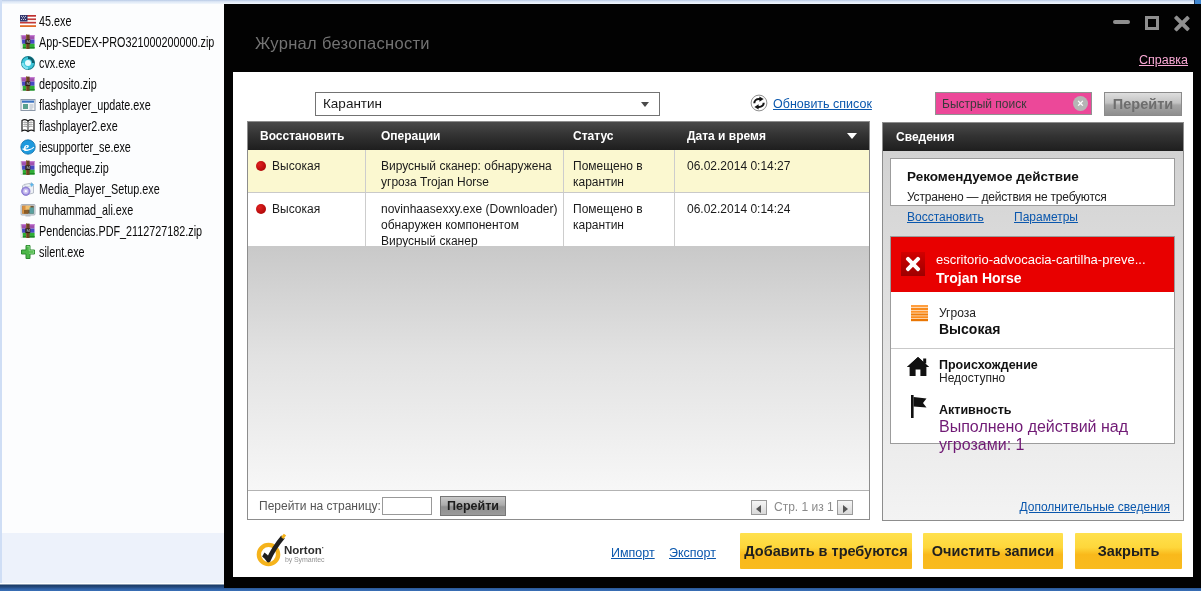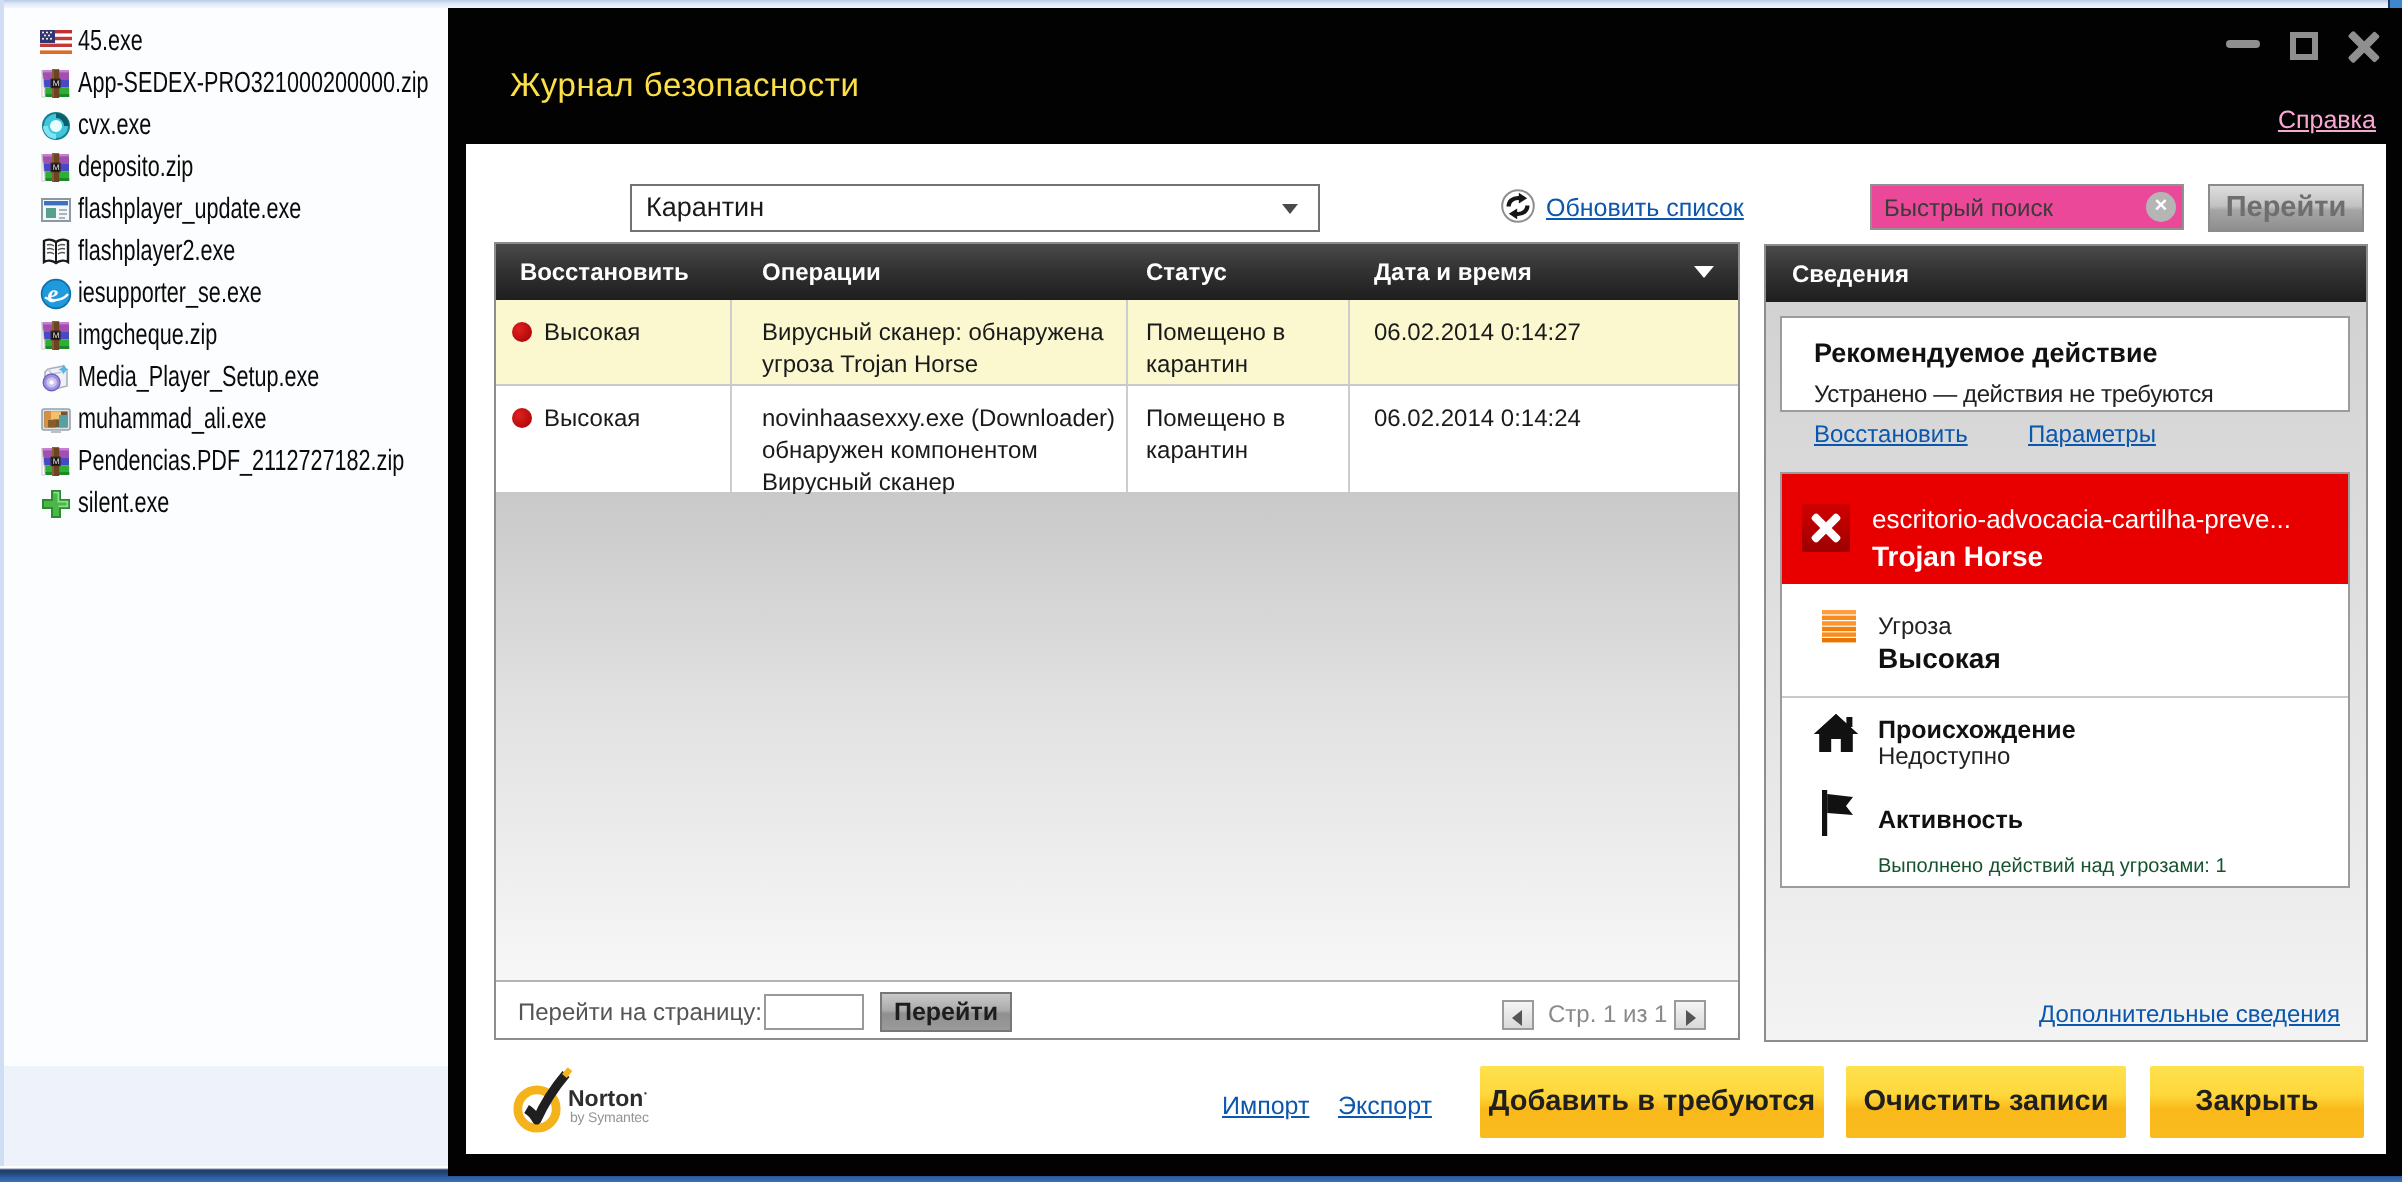--- a/index.html
+++ b/index.html
@@ -18,7 +18,7 @@
 .ficon{left:0;top:0;width:16px;height:16px;}
 
 #nw{left:224px;top:4px;width:977px;height:584px;background:#020202;}
-#title{left:31px;top:30px;font-size:16.5px;color:#fde047;letter-spacing:.3px;white-space:nowrap;}
+#title{left:31px;top:30px;font-size:16.5px;color:#737373;letter-spacing:.3px;white-space:nowrap;}
 #minb{left:889px;top:16px;width:17px;height:4px;background:#8f8f8f;border-radius:2px;}
 #maxb{left:921px;top:12px;width:14px;height:14px;border:3px solid #8f8f8f;background:transparent;}
 #closeb{left:949px;top:11px;width:16px;height:16px;}

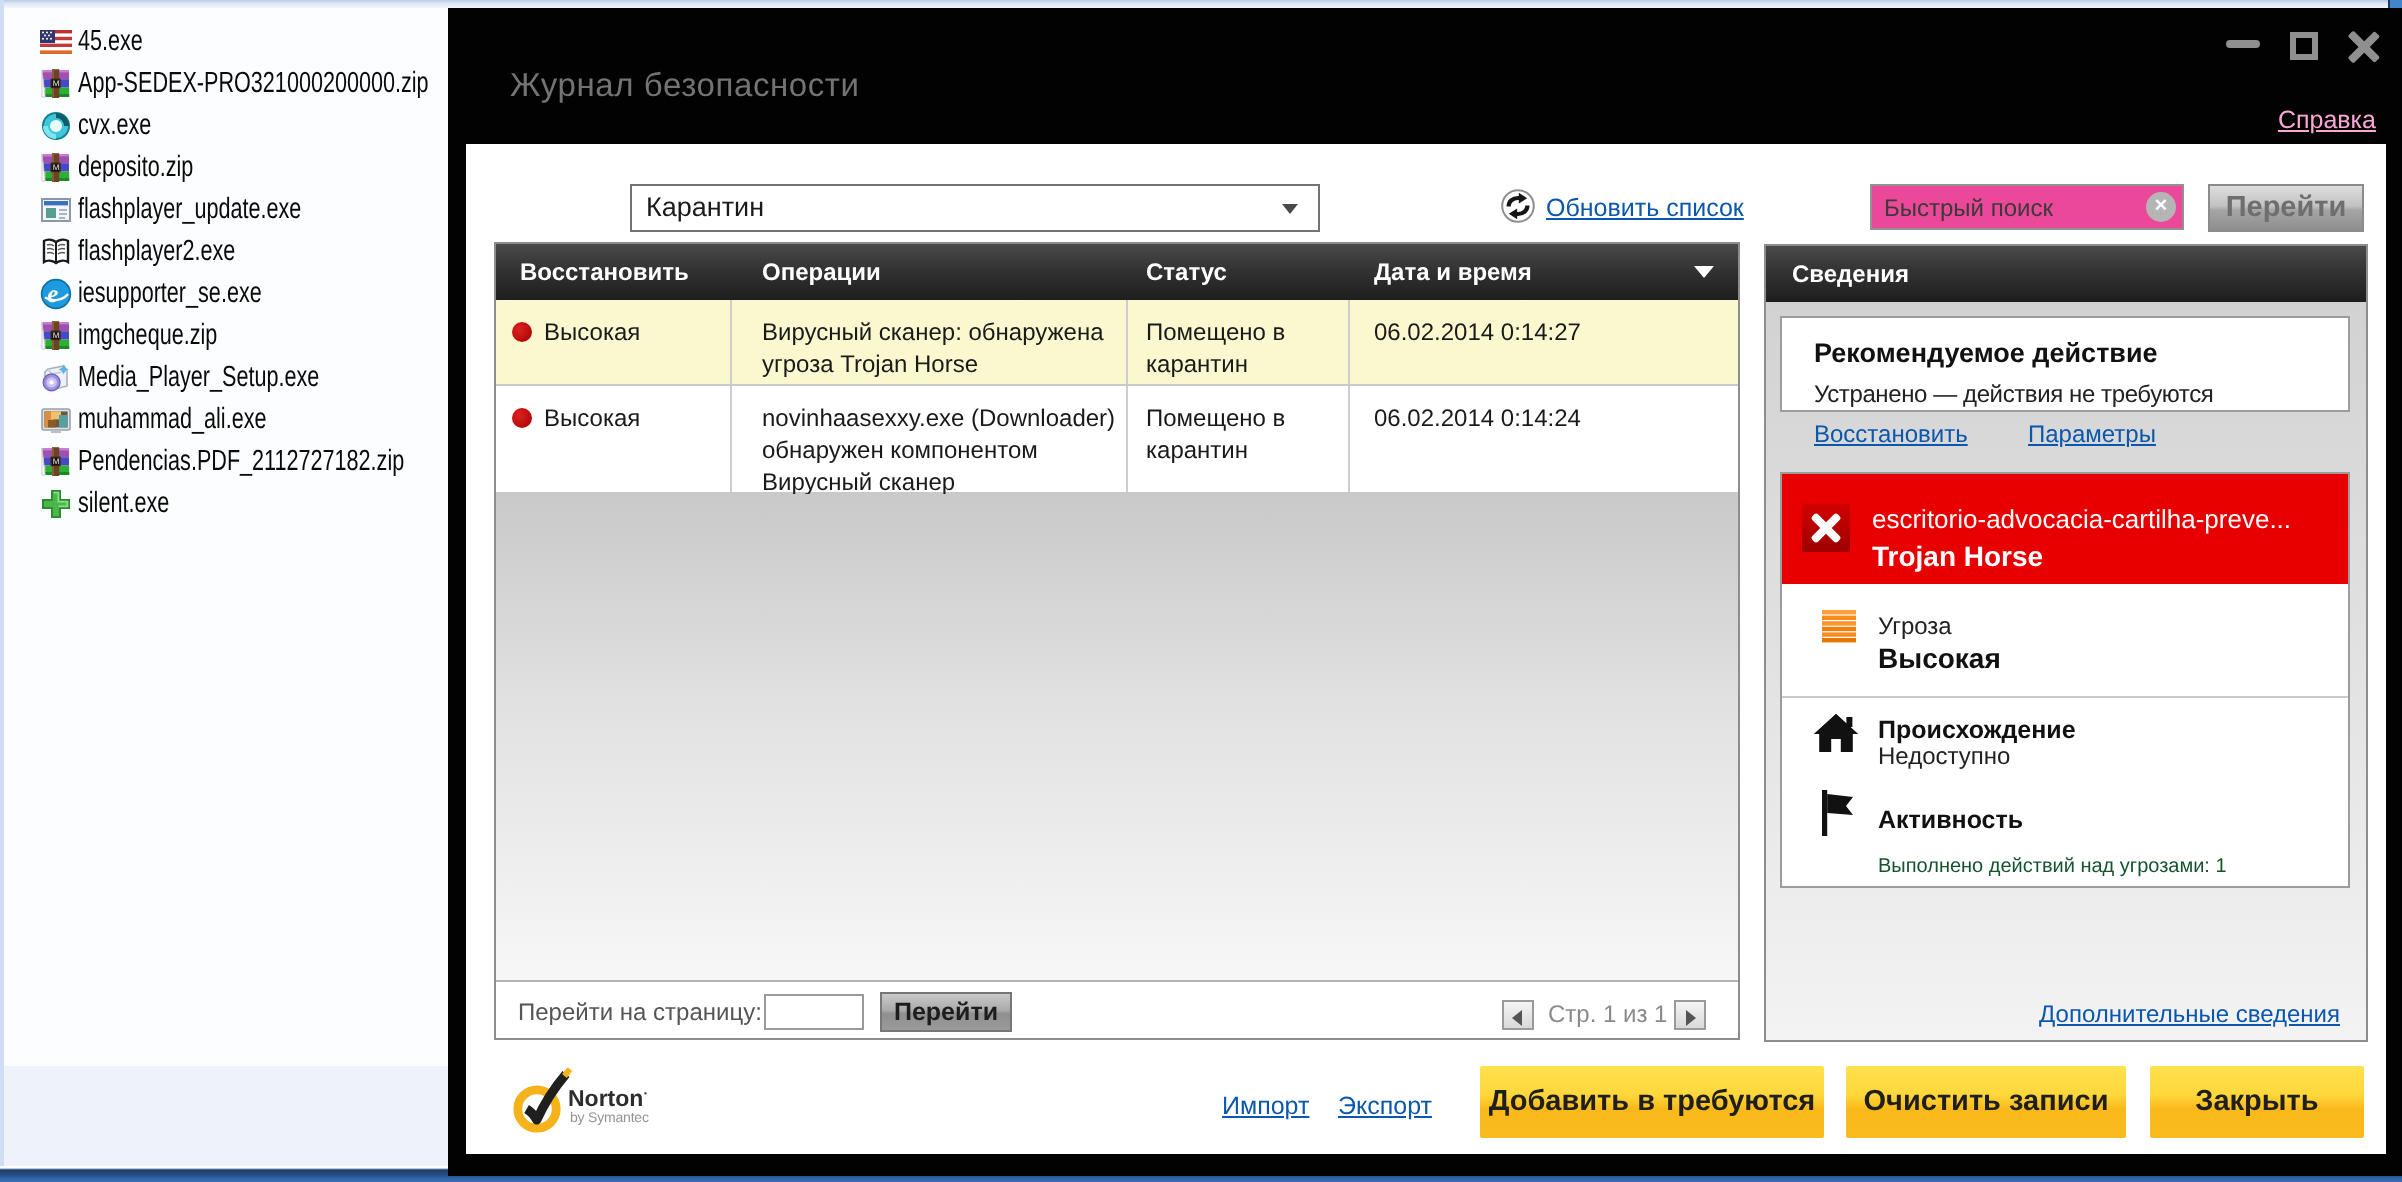--- a/index.html
+++ b/index.html
@@ -92,7 +92,7 @@
 #card2 .s3{position:absolute;left:48px;top:121px;font-size:12.5px;font-weight:bold;color:#111;}
 #card2 .s4{position:absolute;left:48px;top:134px;font-size:12px;color:#222;}
 #card2 .s5{position:absolute;left:48px;top:166px;font-size:12.5px;font-weight:bold;color:#111;}
-#card2 .s6{position:absolute;left:48px;top:191px;font-size:10px;color:#14532d;}
+#card2 .s6{position:absolute;left:48px;top:181px;font-size:16px;color:#701a75;}
 #dlink{position:absolute;right:13px;bottom:6px;font-size:12px;color:#0a57ad;text-decoration:underline;}
 
 #logo{left:22px;top:458px;width:80px;height:40px;}

